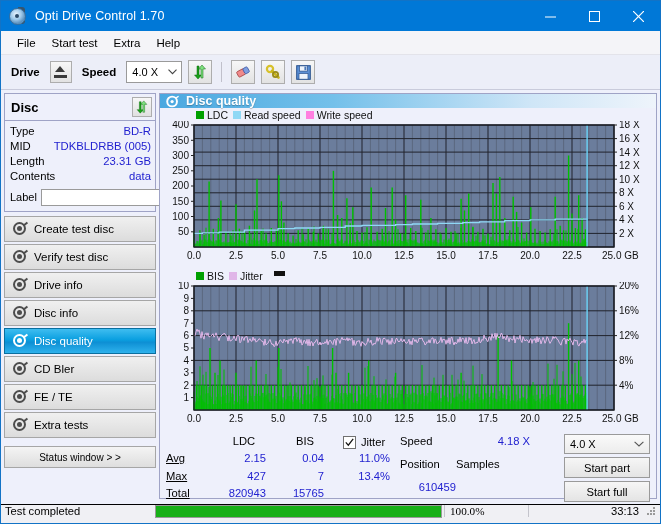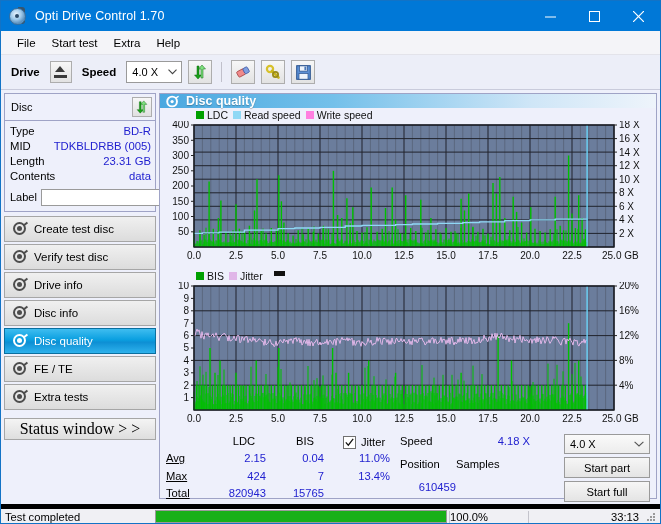--- a/index.html
+++ b/index.html
@@ -100,7 +100,7 @@
     display:flex;align-items:center;justify-content:space-between;
     padding:3px 3px 3px 6px;border-bottom:1px solid #9fa3c6;background:#eef0fb;
   }
-  .disc-head .t{font-weight:normal;font-size:11px;}
+  .disc-head .t{font-weight:bold;font-size:13px;}
   .disc-rows{padding:3px 4px 4px 5px;}
   .drow{display:flex;justify-content:space-between;align-items:center;line-height:15px;font-size:11.3px;}
   .drow .k{color:#000;}

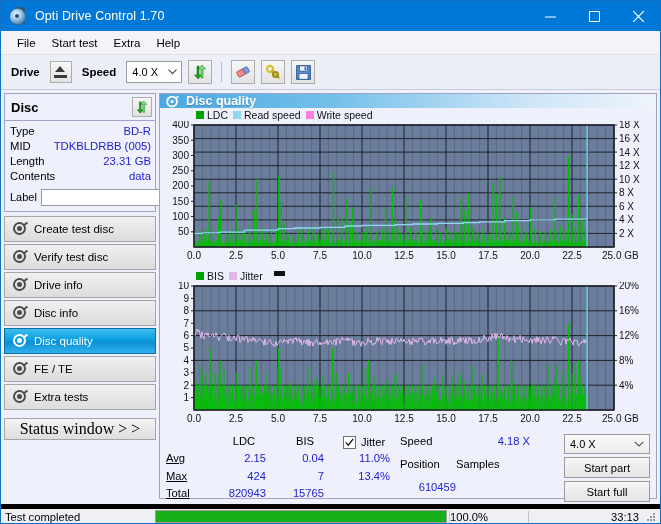--- a/index.html
+++ b/index.html
@@ -373,6 +373,14 @@
               <i class="tail"></i>
             </span>
           <span>Disc quality</span>
+        </div>
+        <div class="nav-btn">
+          <span class="gear-ico">
+              <i class="c"></i>
+              <i class="c2"></i>
+              <i class="tail"></i>
+            </span>
+          <span>CD Bler</span>
         </div>
         <div class="nav-btn">
           <span class="gear-ico">

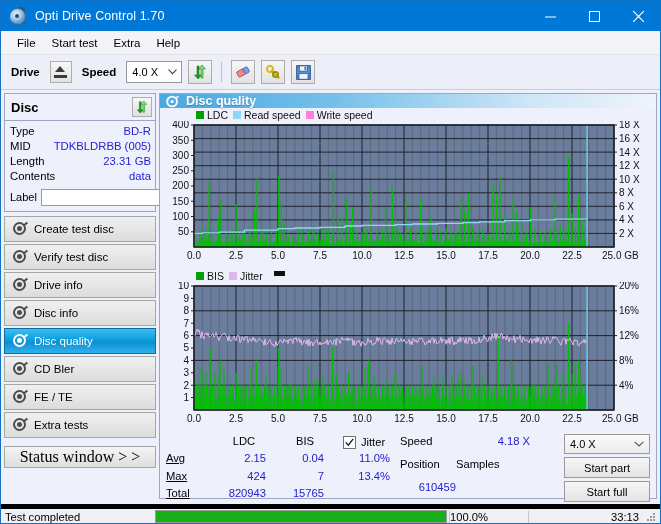--- a/index.html
+++ b/index.html
@@ -141,7 +141,7 @@
   .status-win{
     margin-top:8px;height:22px;border:1px solid #a6a6a6;
     background:linear-gradient(#f4f4f4,#dedede);display:flex;align-items:center;justify-content:center;
-    font-size:16px;box-sizing:border-box;font-family:Liberation Serif, serif;
+    font-size:10px;box-sizing:border-box;
   }
 
   

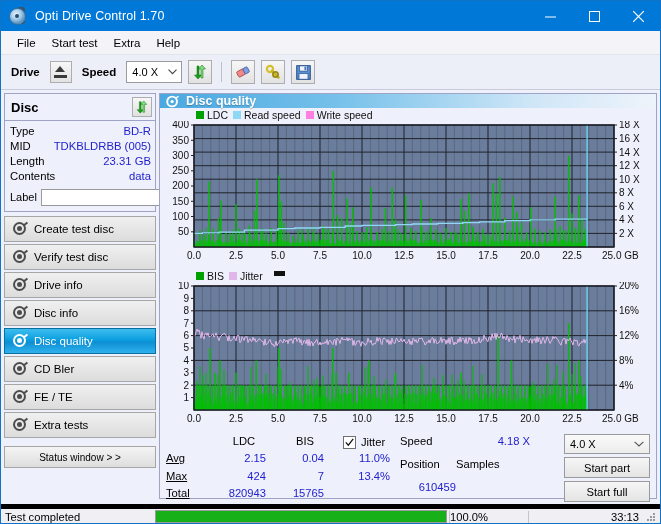--- a/index.html
+++ b/index.html
@@ -1798,7 +1798,7 @@
           <div class="jit">11.0%</div>
 
           <div class="rowlab">Max</div>
-          <div class="num">424</div>
+          <div class="num">427</div>
           <div class="num">7</div>
           <div class="jit">13.4%</div>
 

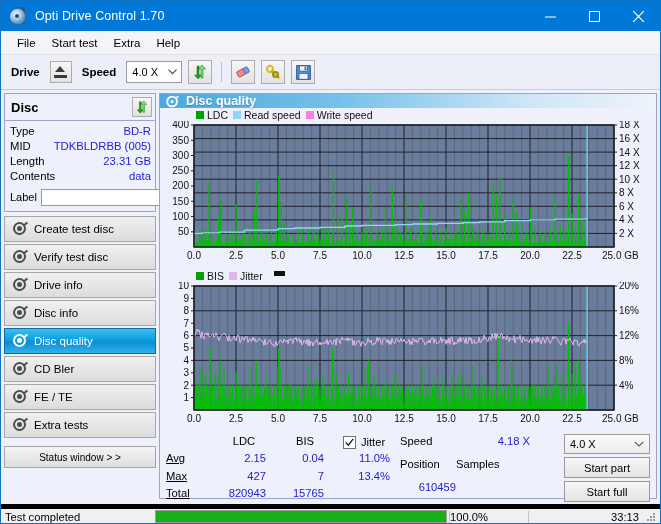--- a/index.html
+++ b/index.html
@@ -190,7 +190,7 @@
   
   .statusbar{
     position:absolute;left:0;bottom:0;width:100%;height:19px;
-    background:#f0f0f4;border-top:5px solid #000000;display:flex;align-items:flex-end;
+    background:#f0f0f4;border-top:1px solid #000000;display:flex;align-items:flex-start;
     font-size:11.2px;box-sizing:border-box;
   }
   .sb-text{width:148px;padding-left:4px;}

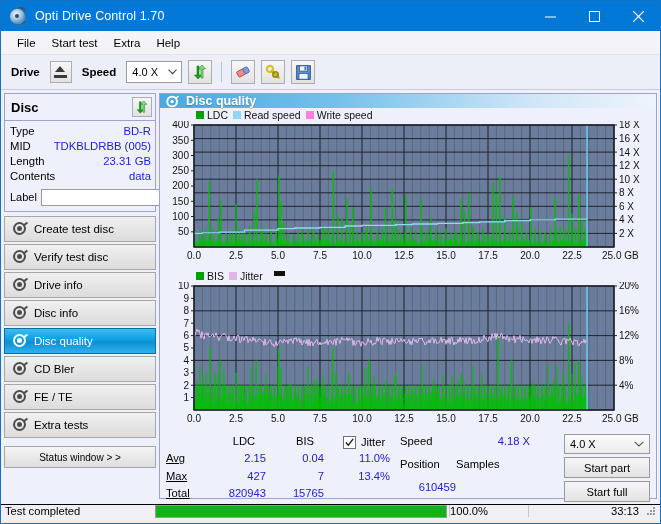--- a/index.html
+++ b/index.html
@@ -199,7 +199,7 @@
     position:relative;overflow:hidden;
   }
   .sb-prog .fill{position:absolute;left:0;top:0;bottom:0;background:#18b018;}
-  .sb-pct{width:78px;border-left:1px solid #c4c4cc;}
+  .sb-pct{width:78px;padding-left:5px;border-left:1px solid #c4c4cc;font-family:Liberation Serif, serif;}
   .sb-time{width:110px;text-align:right;padding-right:6px;border-left:1px solid #c4c4cc;}
   .grip{width:12px;height:12px;margin-right:3px;position:relative;}
   .grip i{position:absolute;width:2px;height:2px;background:#9a9a9a;}

